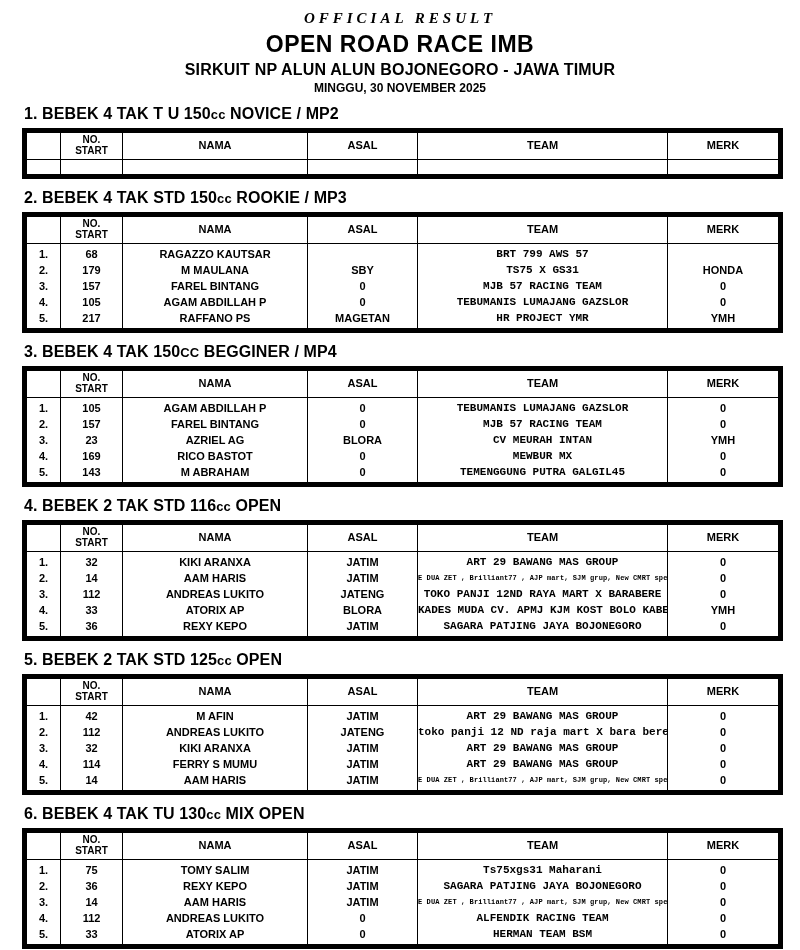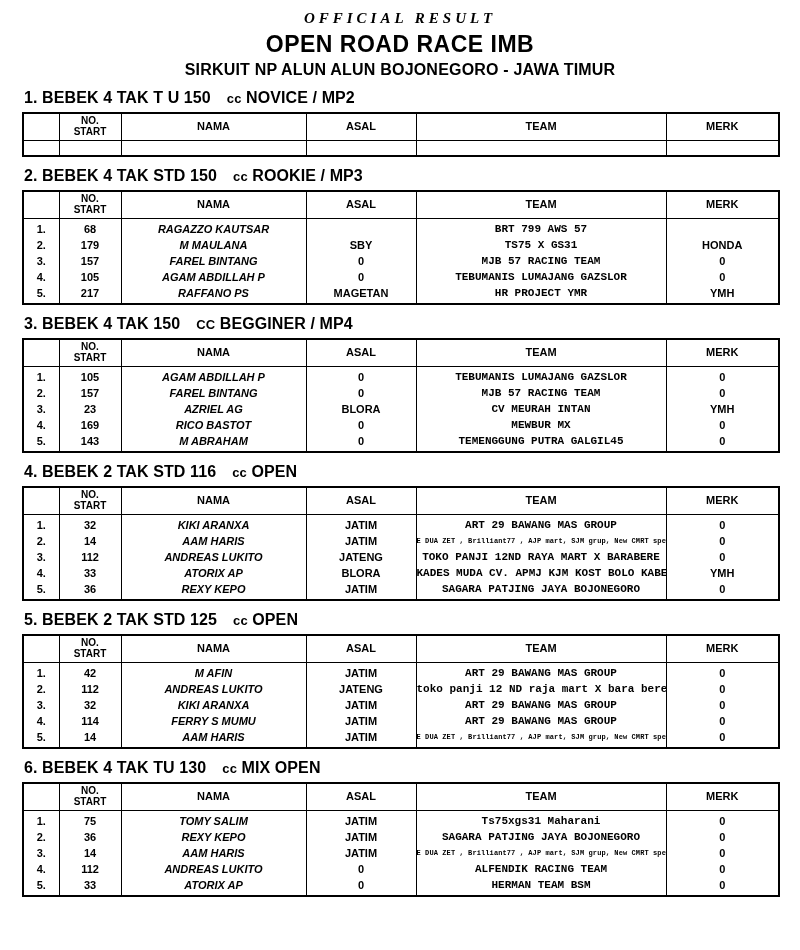--- a/index.html
+++ b/index.html
@@ -141,6 +141,7 @@
     <div class="official">OFFICIAL  RESULT</div>
     <div class="main-title">OPEN ROAD RACE IMB</div>
     <div class="sub-title">SIRKUIT NP ALUN ALUN BOJONEGORO - JAWA TIMUR</div>
+    <div class="date-line">MINGGU, 30 NOVEMBER 2025</div>
   </div>
 
   <div id="classes">

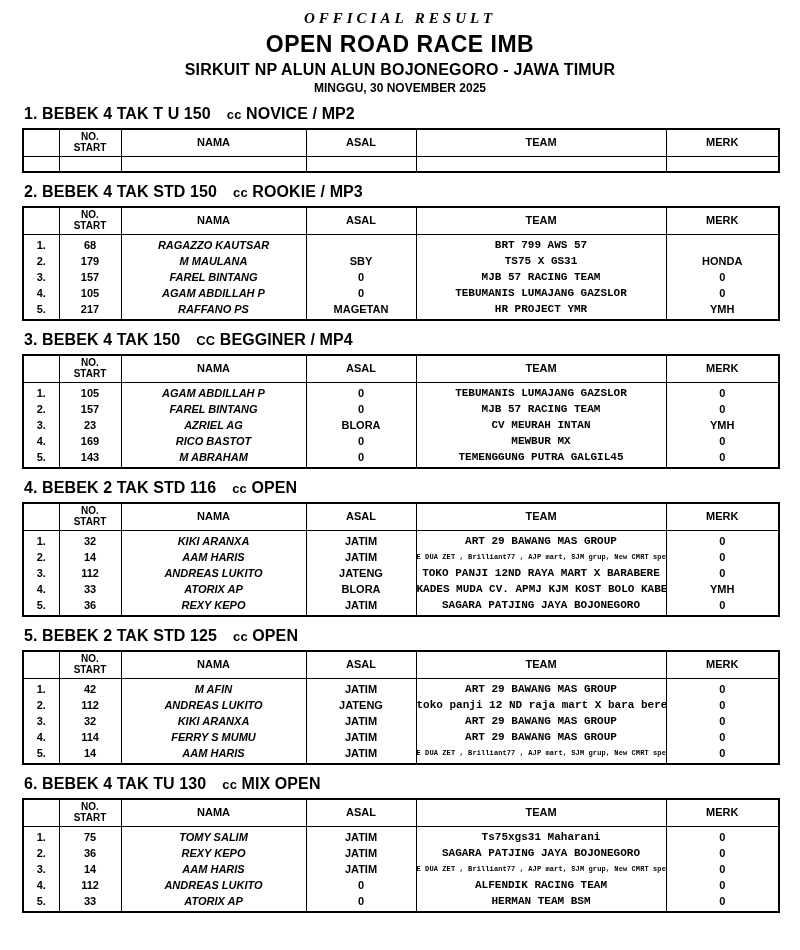--- a/index.html
+++ b/index.html
@@ -64,7 +64,6 @@
   }
   .class-title .cc {
     font-size: 13px;
-    margin-left: 16px;
   }
   table.result {
     width: 100%;

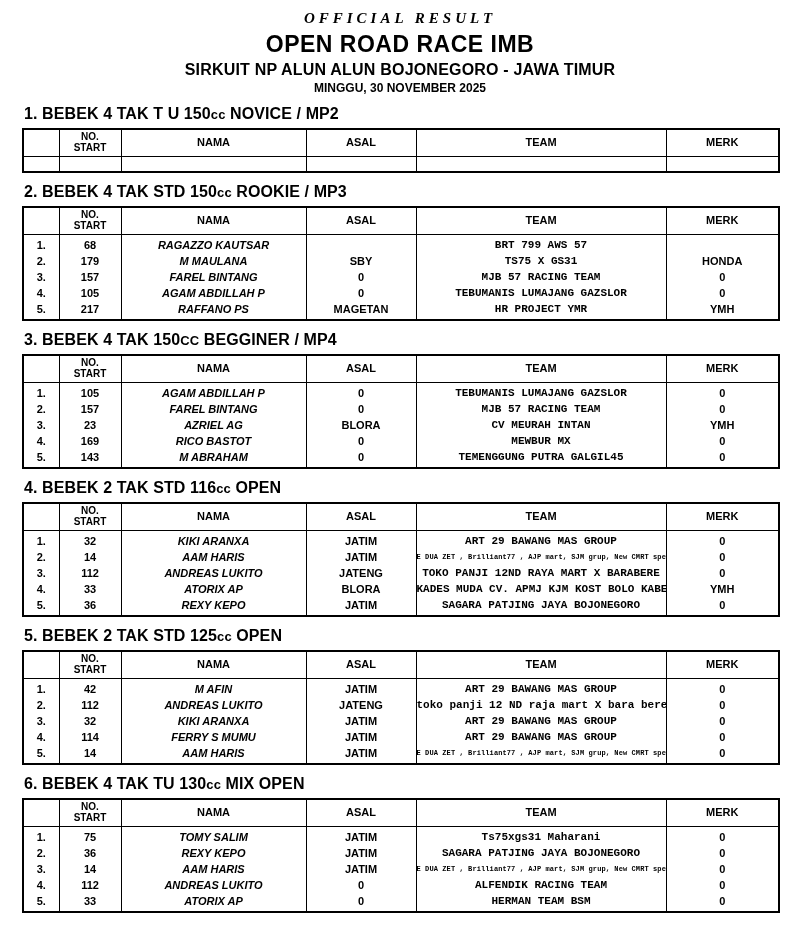--- a/index.html
+++ b/index.html
@@ -68,7 +68,7 @@
   table.result {
     width: 100%;
     border-collapse: collapse;
-    border: 2px solid #000000;
+    border: 5px solid #000000;
     table-layout: fixed;
   }
   table.result thead th {

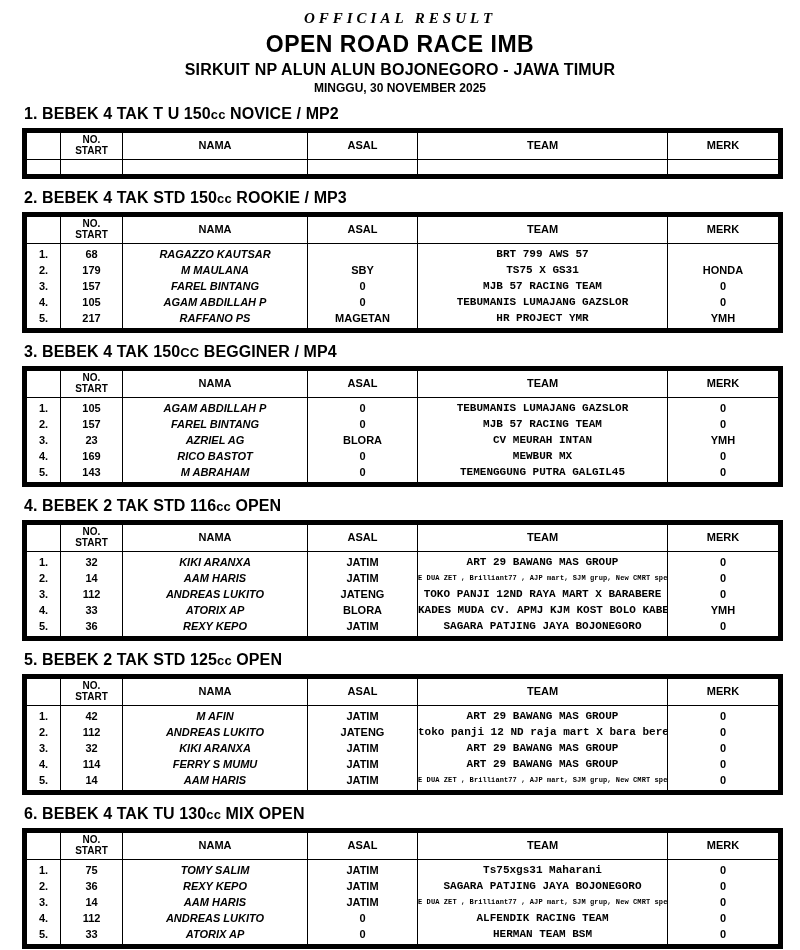--- a/index.html
+++ b/index.html
@@ -113,7 +113,7 @@
     font-weight: bold;
   }
   td.no   { font-weight: bold; }
-  td.nama { font-weight: bold; font-style: italic; }
+  td.nama { font-weight: bold; }
   td.asal { font-weight: bold; }
   td.team { font-weight: bold; font-family: Liberation Mono, monospace; }
   td.merk { font-weight: normal; }

